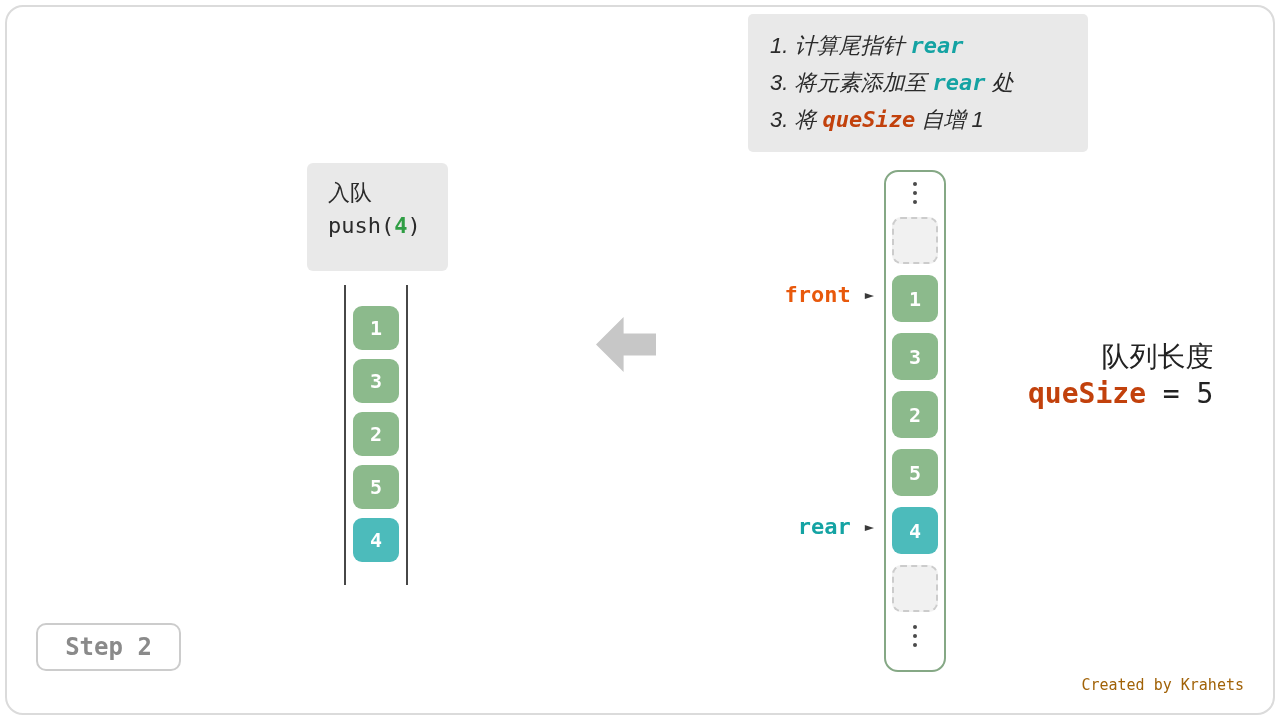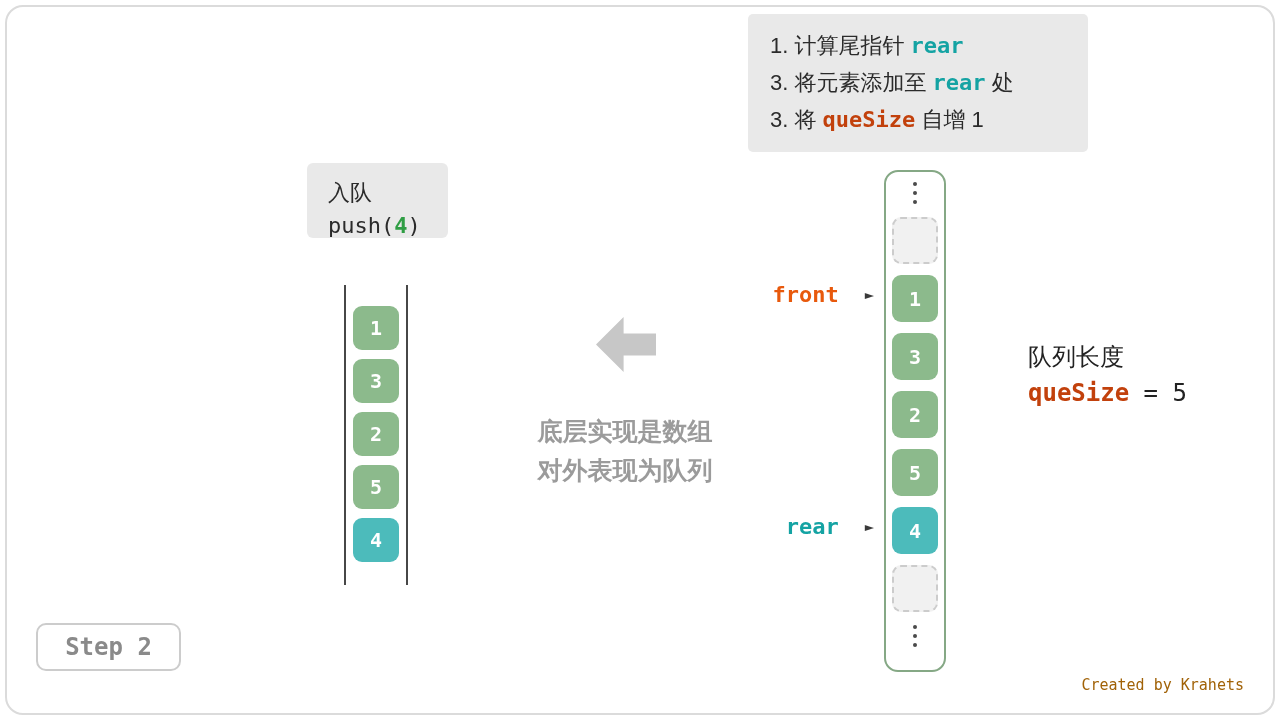--- a/index.html
+++ b/index.html
@@ -24,7 +24,7 @@
   .instruction-box {
     position: absolute; left: 748px; top: 14px; width: 340px; height: 138px;
     background: #e9e9e9; border-radius: 5px; padding: 13px 22px;
-    font-size: 22px; line-height: 37px; color: #2b2b2b;
+    font-size: 22px; line-height: 37px; color: #2b2b2b; font-style: italic;
   }
 
   

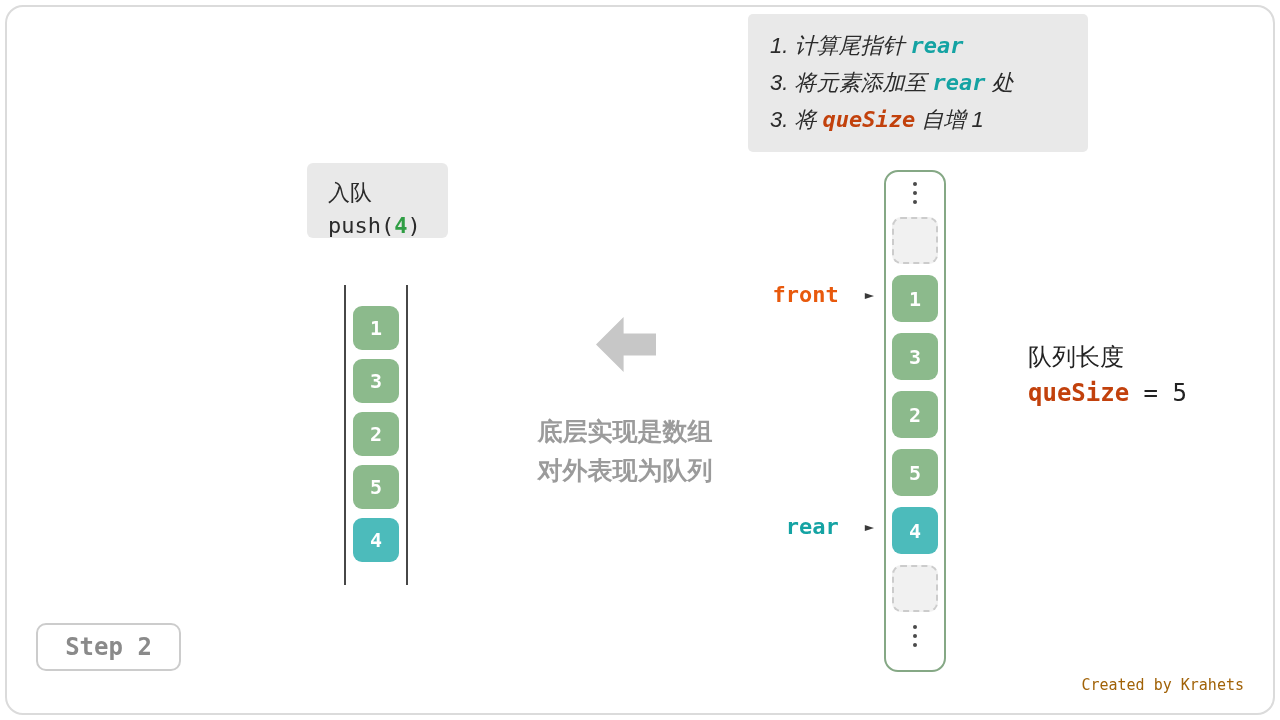--- a/index.html
+++ b/index.html
@@ -29,7 +29,7 @@
 
   
   .enqueue-box {
-    position: absolute; left: 307px; top: 163px; width: 141px; height: 75px;
+    position: absolute; left: 307px; top: 163px; width: 141px; height: 108px;
     background: #e9e9e9; border-radius: 6px; padding: 13px 21px;
     font-size: 22px; line-height: 33px; color: #2b2b2b;
   }

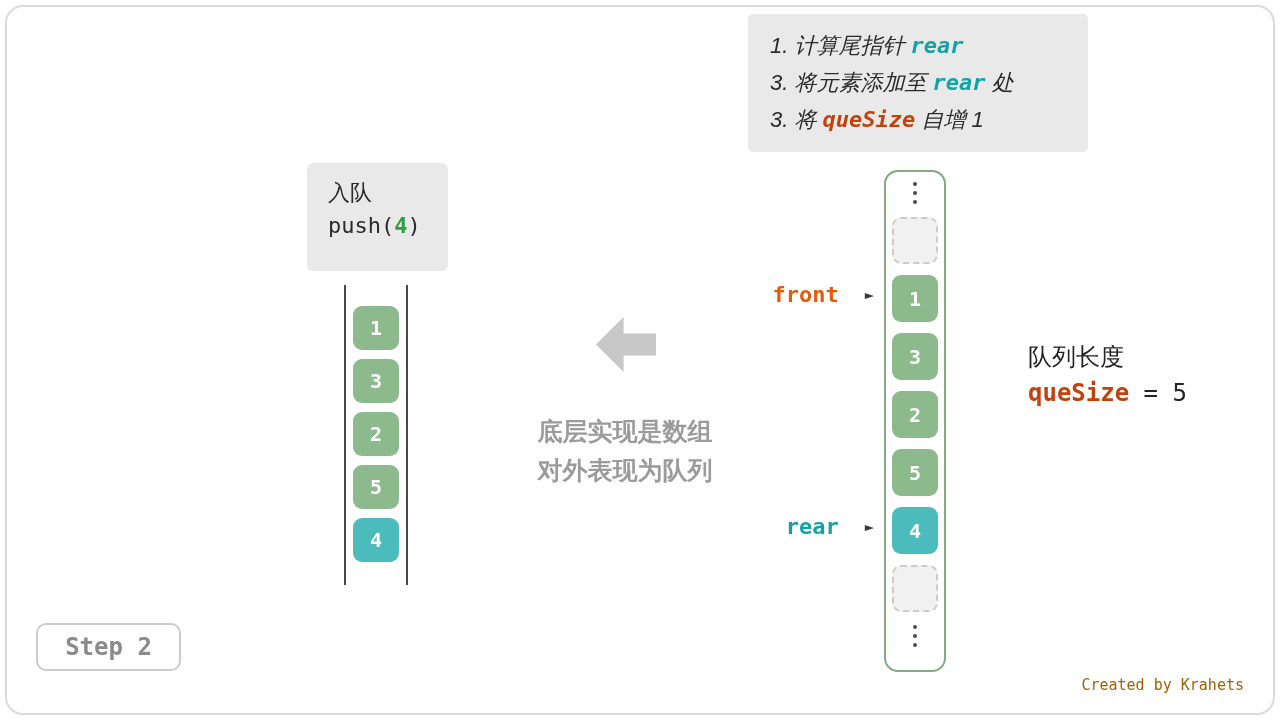--- a/index.html
+++ b/index.html
@@ -84,7 +84,7 @@
   
   .ptr {
     position: absolute; height: 47px; display: flex; align-items: center;
-    gap: 26px; justify-content: flex-end;
+    gap: 14px; justify-content: flex-end;
     font-family: "DejaVu Sans Mono", "Liberation Mono", monospace;
     font-weight: bold; font-size: 22px;
   }

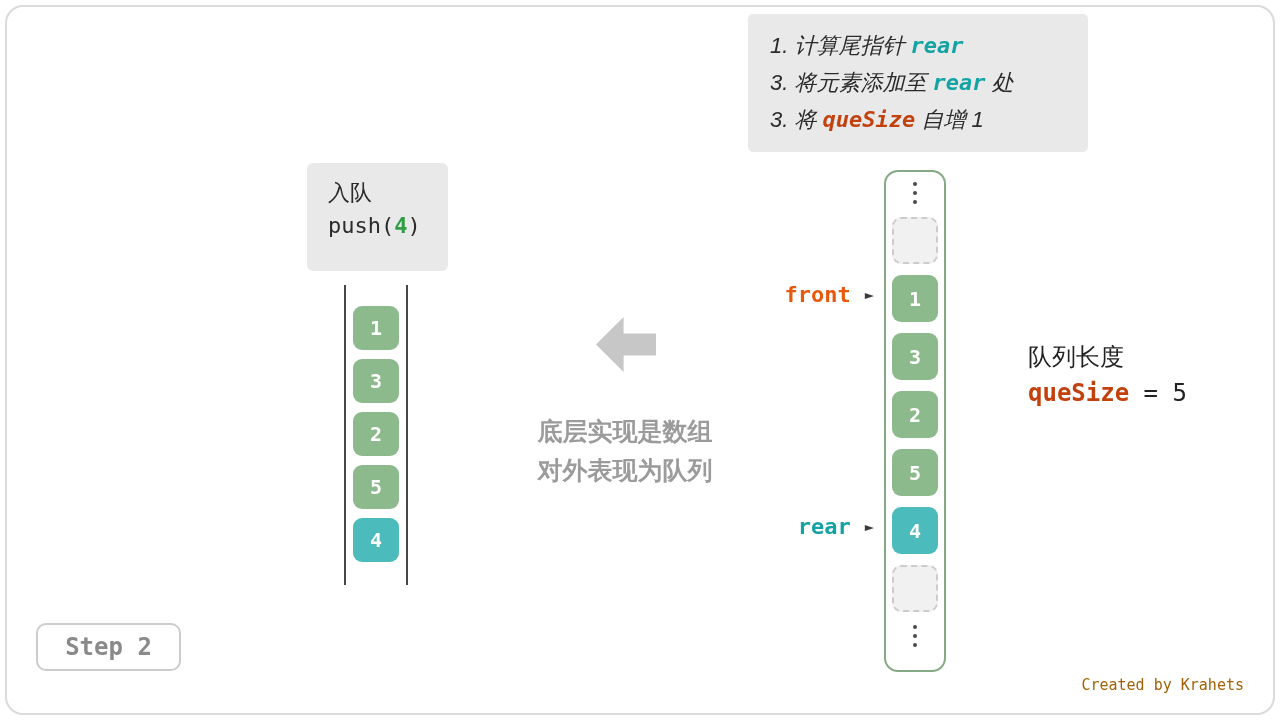--- a/index.html
+++ b/index.html
@@ -93,7 +93,7 @@
   .ptr.rear  { top: 503px; right: 406px; color: #14a3a3; }
 
   
-  .queue-info { position: absolute; left: 1028px; top: 338px; font-size: 24px; line-height: 37px; color: #222; }
+  .queue-info { position: absolute; left: 1028px; top: 338px; font-size: 28px; line-height: 37px; color: #222; text-align: right; }
   .queue-info .val-line { font-family: "DejaVu Sans Mono", "Liberation Mono", monospace; }
 
   

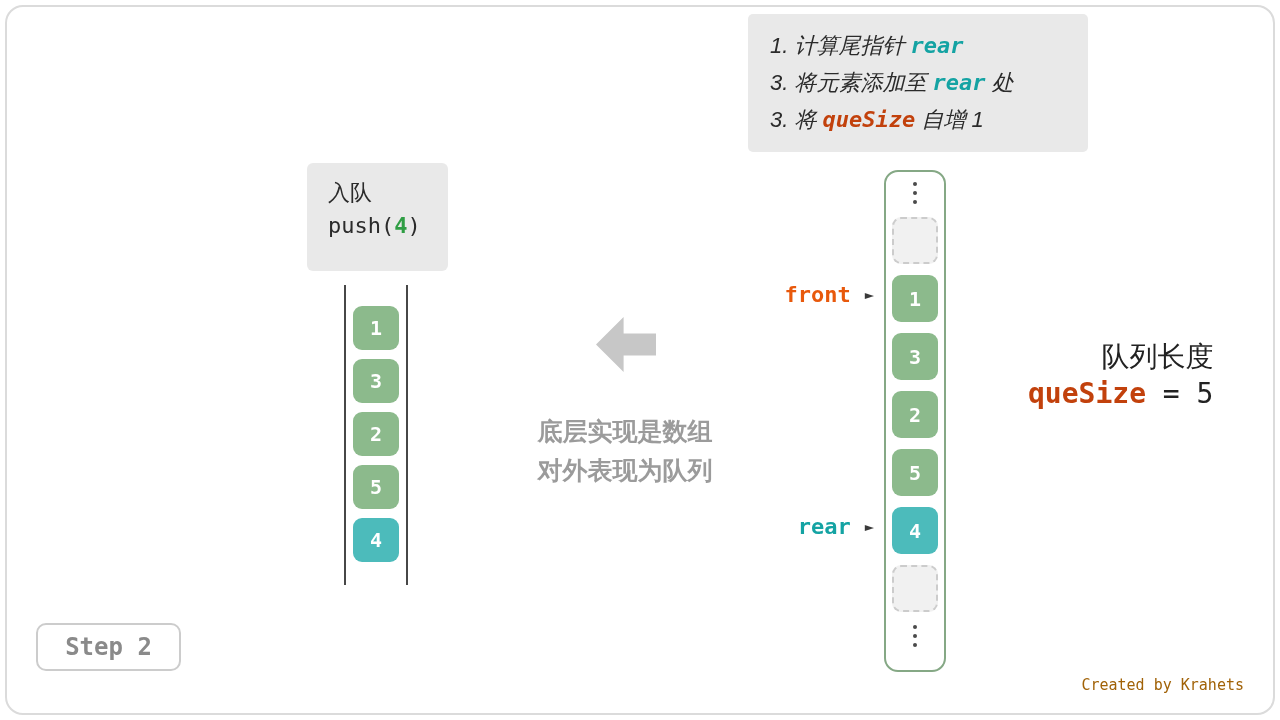--- a/index.html
+++ b/index.html
@@ -139,10 +139,6 @@
 
   <div class="big-arrow"></div>
 
-  <div class="center-caption">
-    <div>底层实现是数组</div>
-    <div>对外表现为队列</div>
-  </div>
 
   <div class="right-array">
     <div class="vdots">

